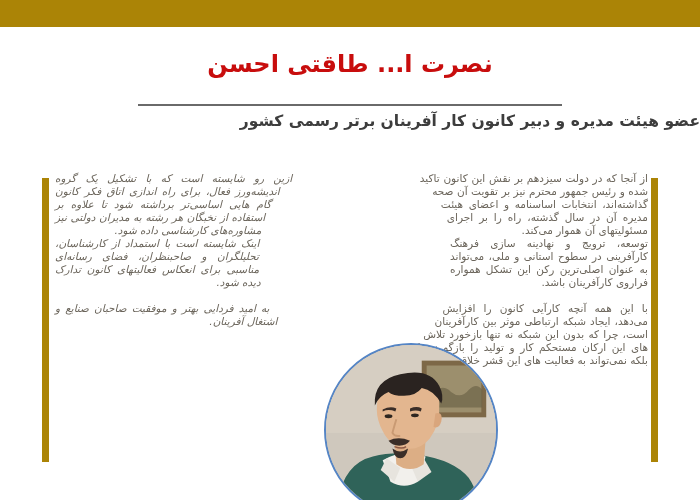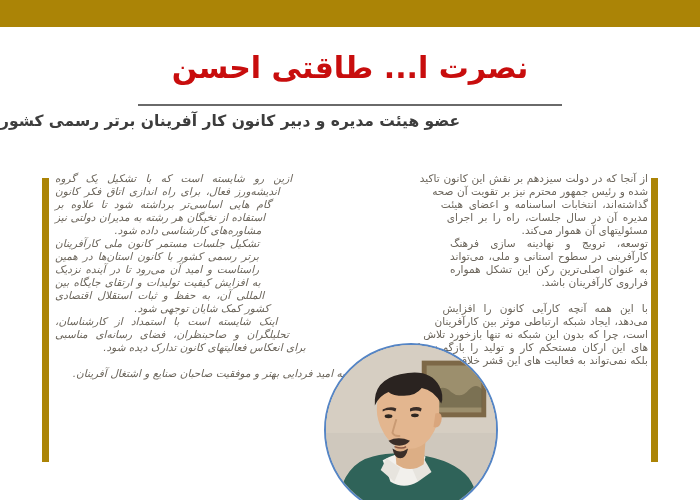--- a/index.html
+++ b/index.html
@@ -14,7 +14,7 @@
   .headline {
     position:absolute; left:0; top:50px; width:700px; margin:0;
     text-align:center; direction:rtl;
-    font-size:30px; font-weight:bold; color:#c80d0d;
+    font-size:24px; font-weight:bold; color:#c80d0d;
   }
   .headline-rule {
     position:absolute; left:138px; top:104px; width:424px; height:2px;

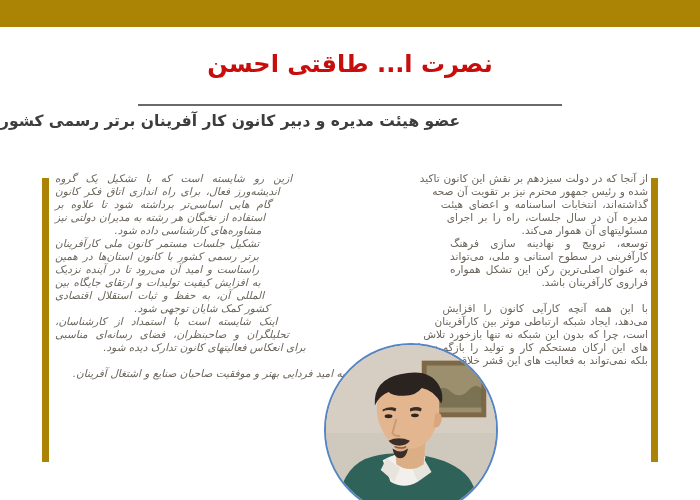--- a/index.html
+++ b/index.html
@@ -22,7 +22,7 @@
   }
   .subtitle {
     position:absolute; left:0; top:112px; width:700px; margin:0;
-    text-align:left; direction:rtl;
+    text-align:right; direction:rtl;
     font-size:15.5px; font-weight:bold; color:#3d3d3d;
   }
   .accent-bar {

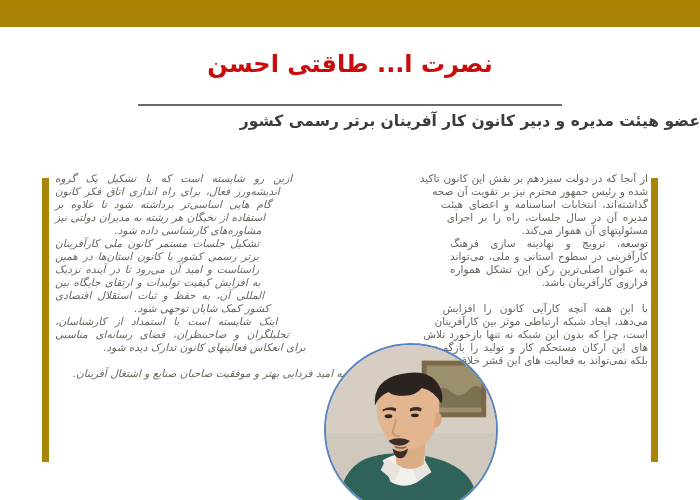--- a/index.html
+++ b/index.html
@@ -74,7 +74,7 @@
 
     <div class="col col-first">
       <div class="photo-spacer-r"></div>
-      <p>از آنجا که در دولت سیزدهم بر نقش این کانون تاکید شده و رئیس جمهور محترم نیز بر تقویت آن صحه گذاشته‌اند، انتخابات اساسنامه و اعضای هیئت مدیره آن در سال جلسات، راه را بر اجرای مسئولیتهای آن هموار می‌کند.</p>
+      <p>از آنجا که در دولت سیزدهم بر نقش این کانون تاکید شده و رئیس جمهور محترم نیز بر تقویت آن صحه گذاشته‌اند، انتخابات اساسنامه و اعضای هیئت مدیره آن در سال گذشته، راه را بر اجرای مسئولیتهای آن هموار می‌کند.</p>
       <p>توسعه، ترویج و نهادینه سازی فرهنگ کارآفرینی در سطوح استانی و ملی، می‌تواند به عنوان اصلی‌ترین رکن این تشکل همواره فراروی کارآفرینان باشد.</p>
       <p class="gap">با این همه آنچه کارآیی کانون را افزایش می‌دهد، ایجاد شبکه ارتباطی موثر بین کارآفرینان است، چرا که بدون این شبکه نه تنها بازخورد تلاش های این ارکان مستحکم کار و تولید را بازگو نمی‌کند بلکه نمی‌تواند به فعالیت های این قشر خلاق ارج نهد.</p>
     </div>

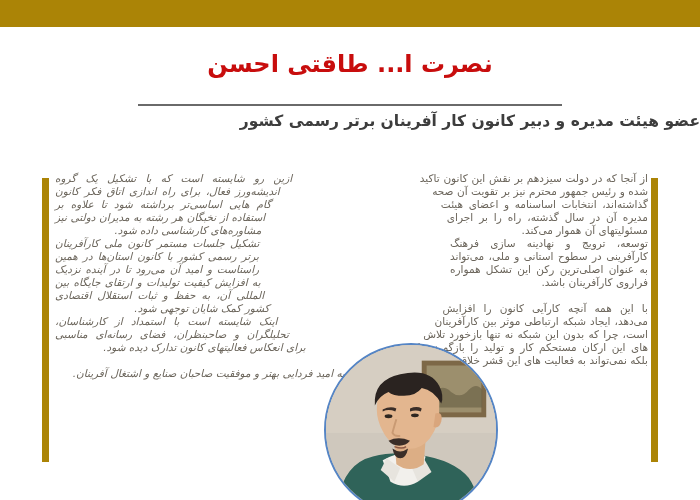--- a/index.html
+++ b/index.html
@@ -82,7 +82,6 @@
     <div class="col col-second">
       <div class="photo-spacer-l"></div>
       <p>ازین رو شایسته است که با تشکیل یک گروه اندیشه‌ورز فعال، برای راه اندازی اتاق فکر کانون گام هایی اساسی‌تر برداشته شود تا علاوه بر استفاده از نخبگان هر رشته به مدیران دولتی نیز مشاوره‌های کارشناسی داده شود.</p>
-      <p>تشکیل جلسات مستمر کانون ملی کارآفرینان برتر رسمی کشور با کانون استان‌ها در همین راستاست و امید آن می‌رود تا در آینده نزدیک به افزایش کیفیت تولیدات و ارتقای جایگاه بین المللی آن، به حفظ و ثبات استقلال اقتصادی کشور کمک شایان توجهی شود.</p>
       <p>اینک شایسته است با استمداد از کارشناسان، تحلیلگران و صاحبنظران، فضای رسانه‌ای مناسبی برای انعکاس فعالیتهای کانون تدارک دیده شود.</p>
       <p class="gap">به امید فردایی بهتر و موفقیت صاحبان صنایع و اشتغال آفرینان.</p>
     </div>

